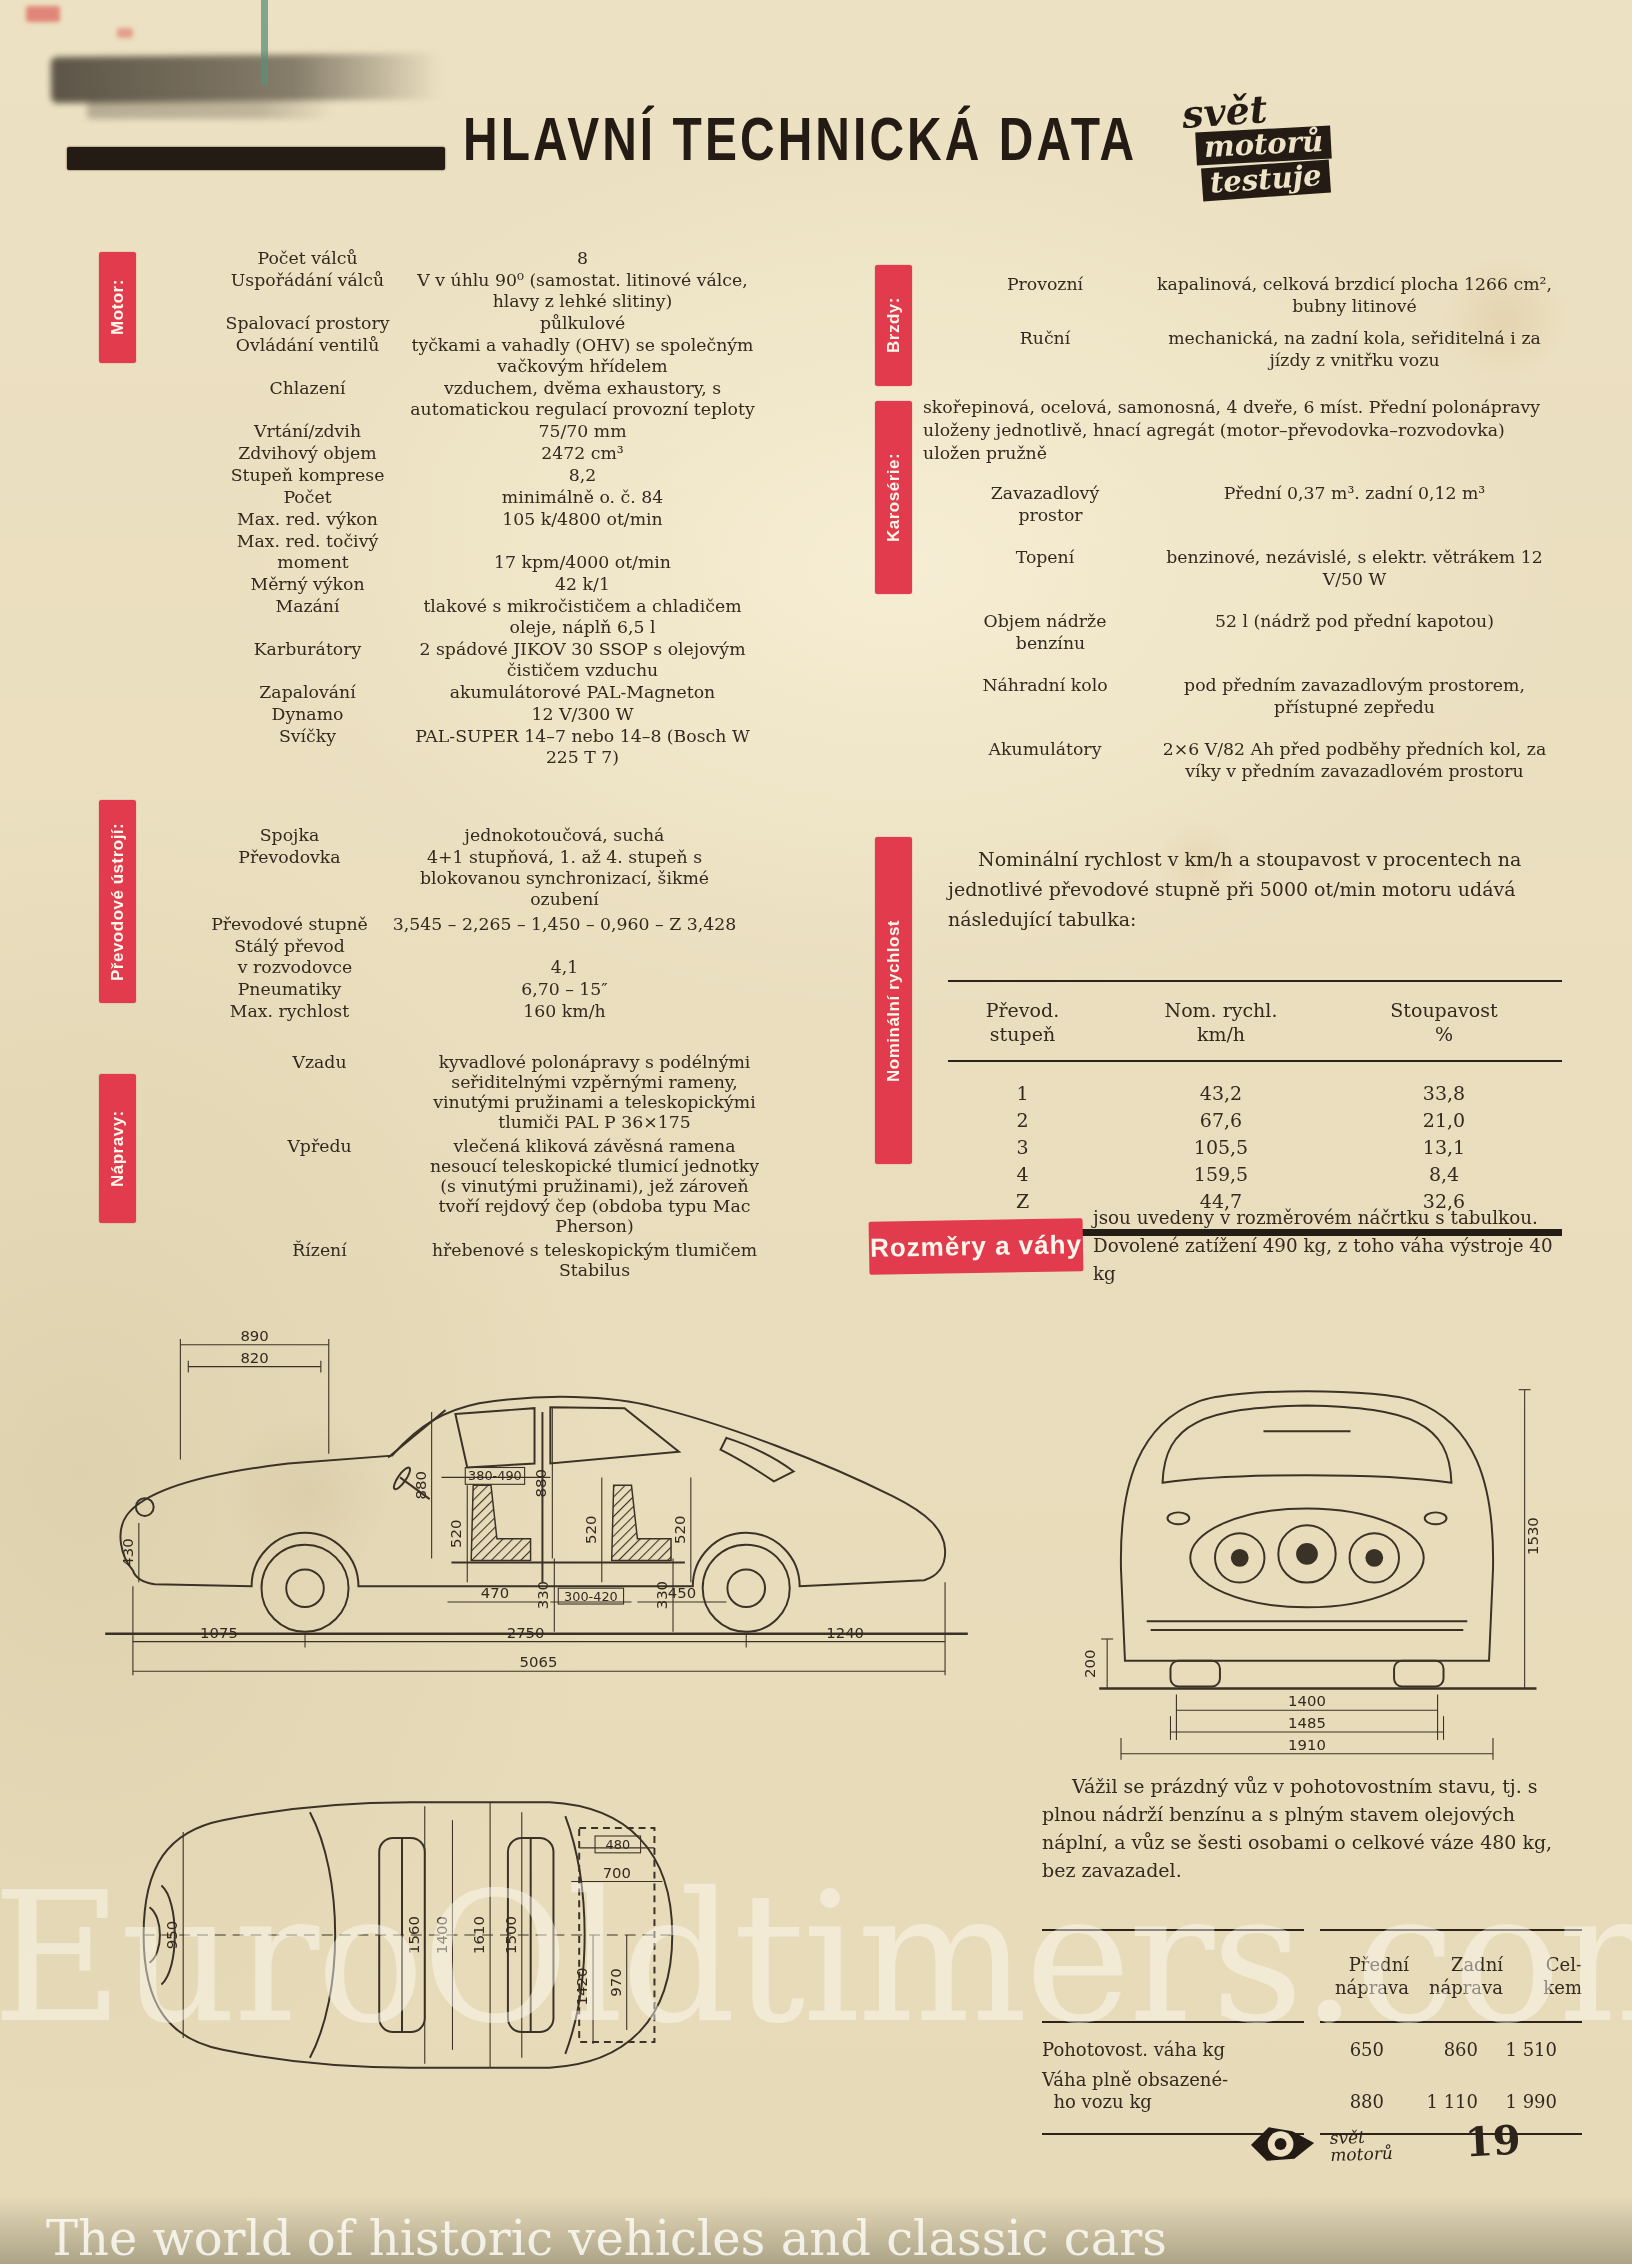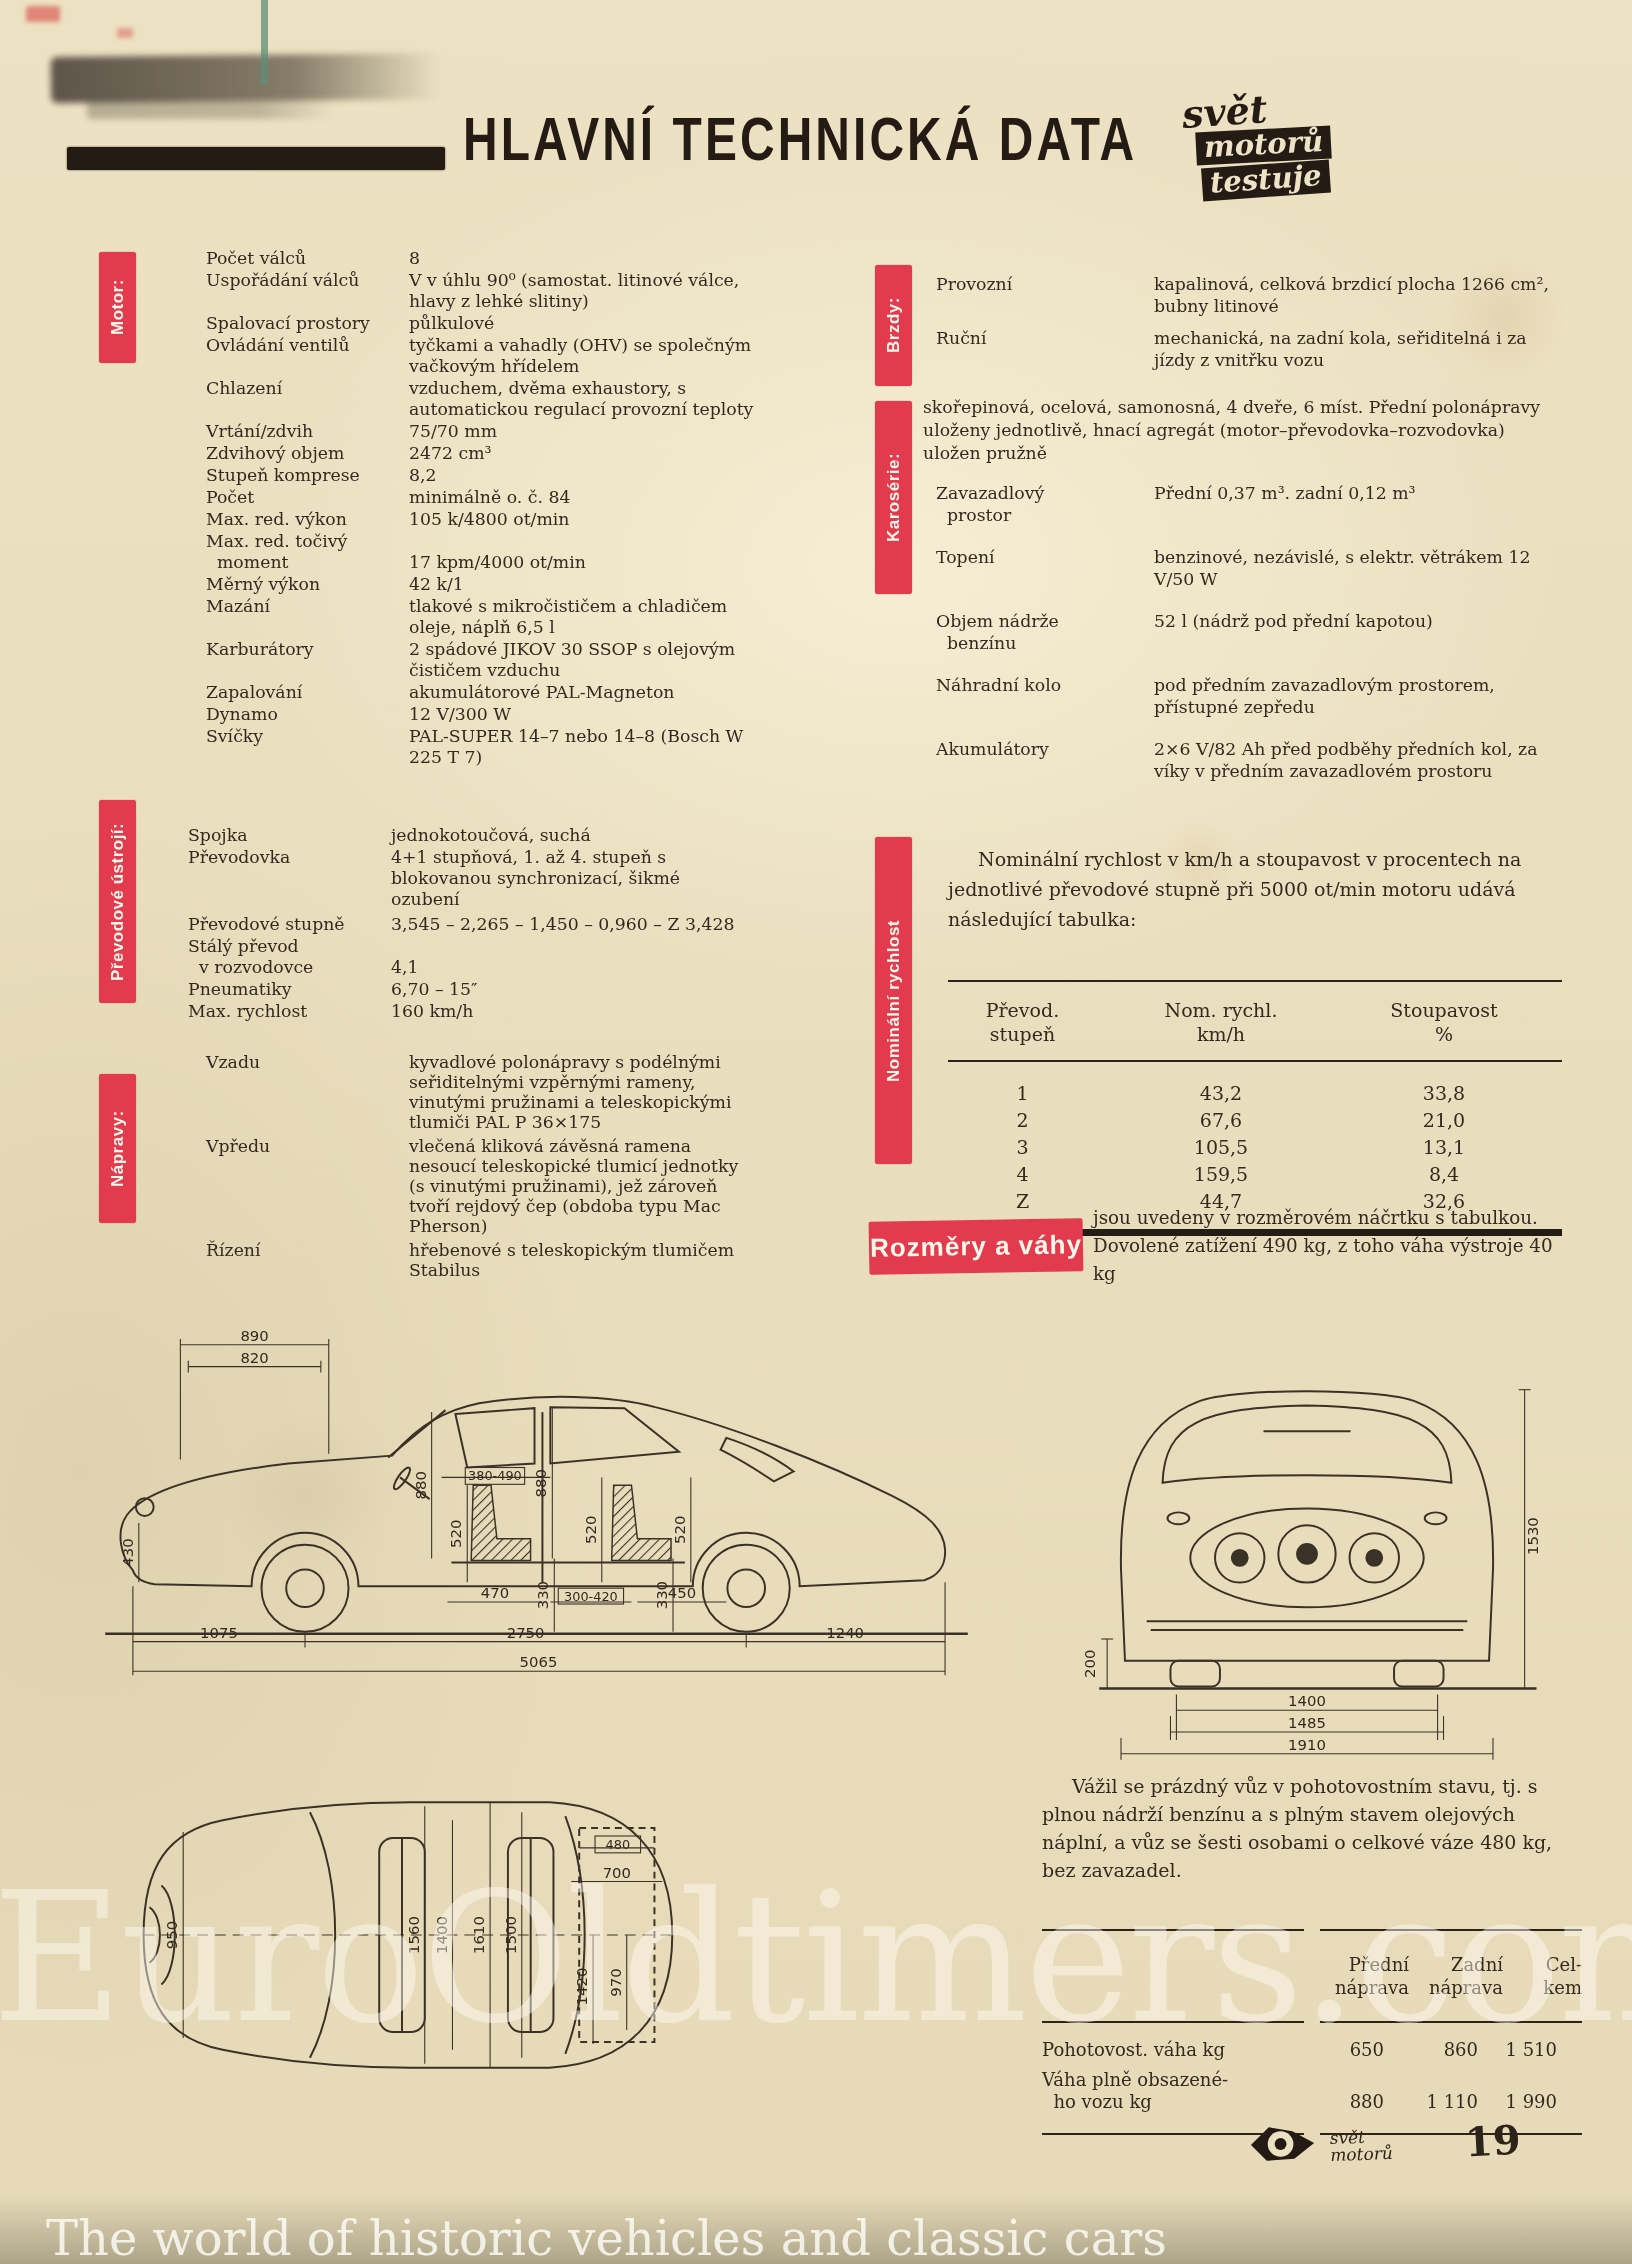--- a/index.html
+++ b/index.html
@@ -37,7 +37,7 @@
        transform:rotate(-1deg);border-radius:2px;letter-spacing:1px;}
   
   .speclist{font-size:17.3px;line-height:21px;}
-  .sl-row{display:flex;margin-bottom:1px;}
+  .sl-row{display:flex;margin-bottom:1px;text-align:center;}
   .sl-l{flex:0 0 203px;white-space:pre-line;}
   .sl-v{flex:1;}
   .rlist{font-size:17.3px;line-height:22px;}

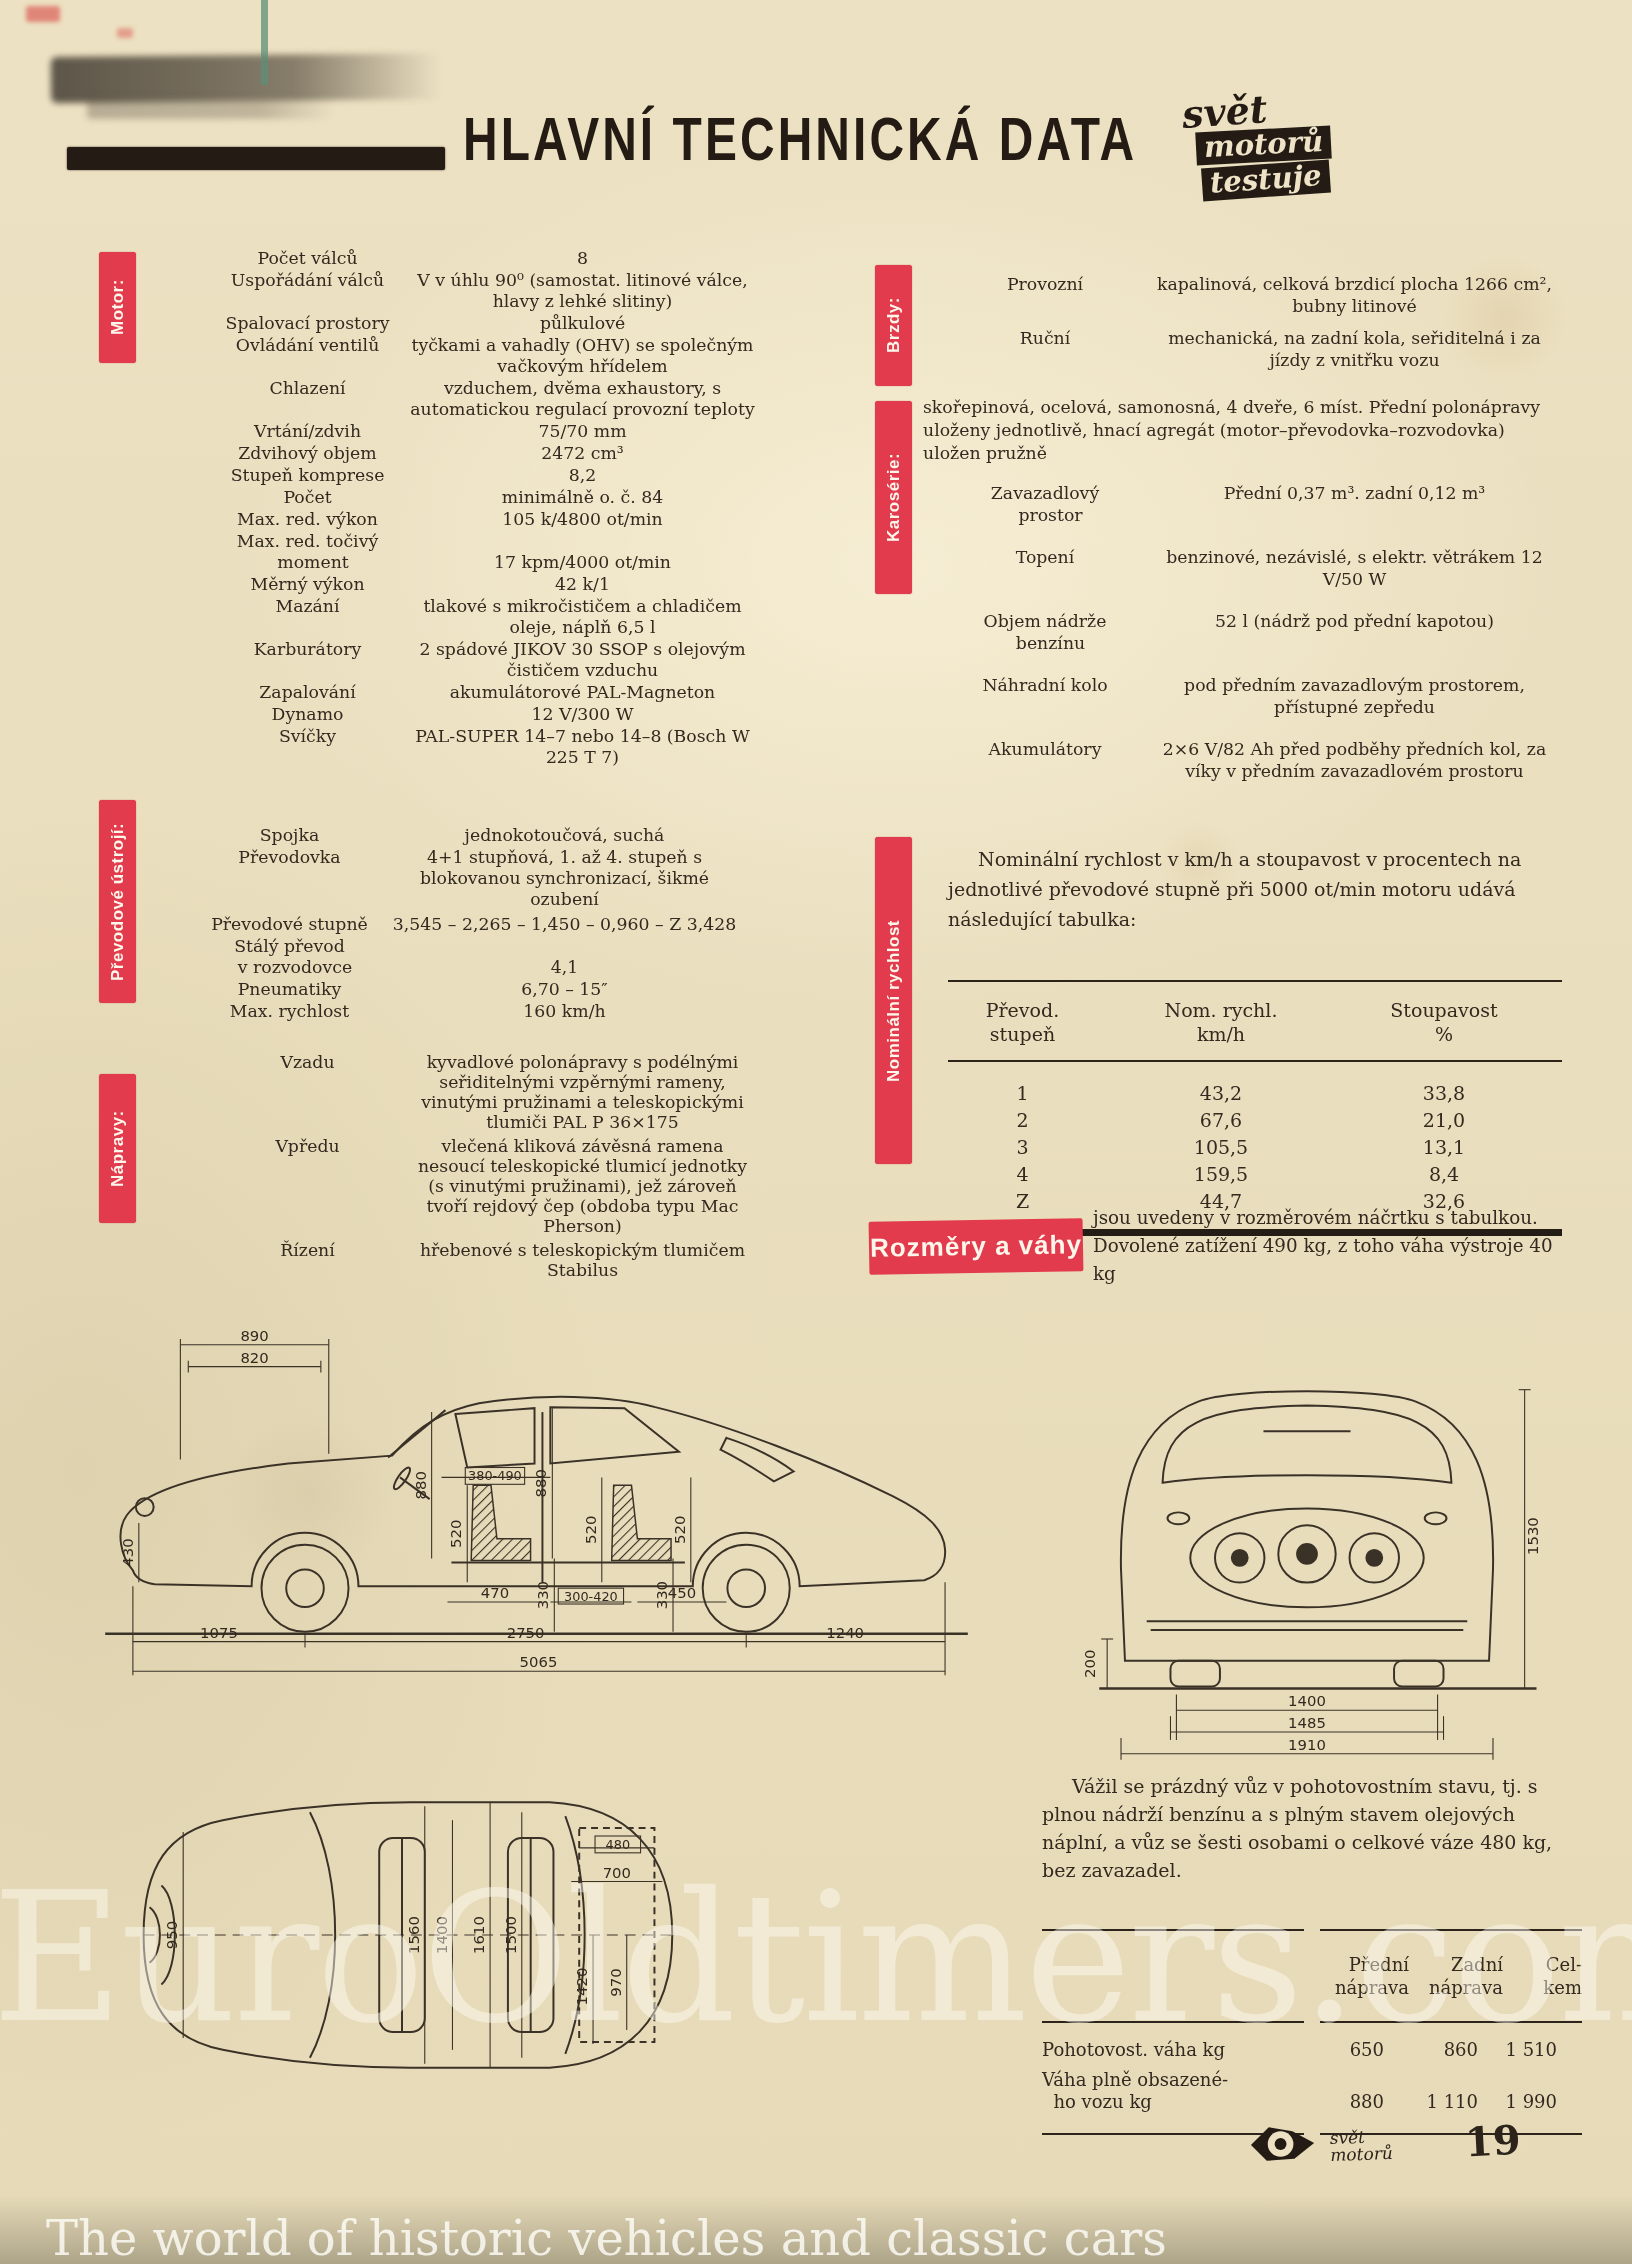--- a/index.html
+++ b/index.html
@@ -218,7 +218,7 @@
   </div>
 
   <div class="abs vtag" style="left:99px;top:1074px;height:149px">Nápravy:</div>
-  <div class="abs speclist" style="left:206px;top:1052px;width:550px;line-height:20px">
+  <div class="abs speclist" style="left:218px;top:1052px;width:550px;line-height:20px">
     <div class="sl-row" style="margin-bottom:4px">
         <div class="sl-l">Vzadu</div>
         <div class="sl-v">kyvadlové polonápravy s podélnými seřiditelnými vzpěrnými rameny, vinutými pružinami a teleskopickými tlumiči PAL P 36×175</div>

